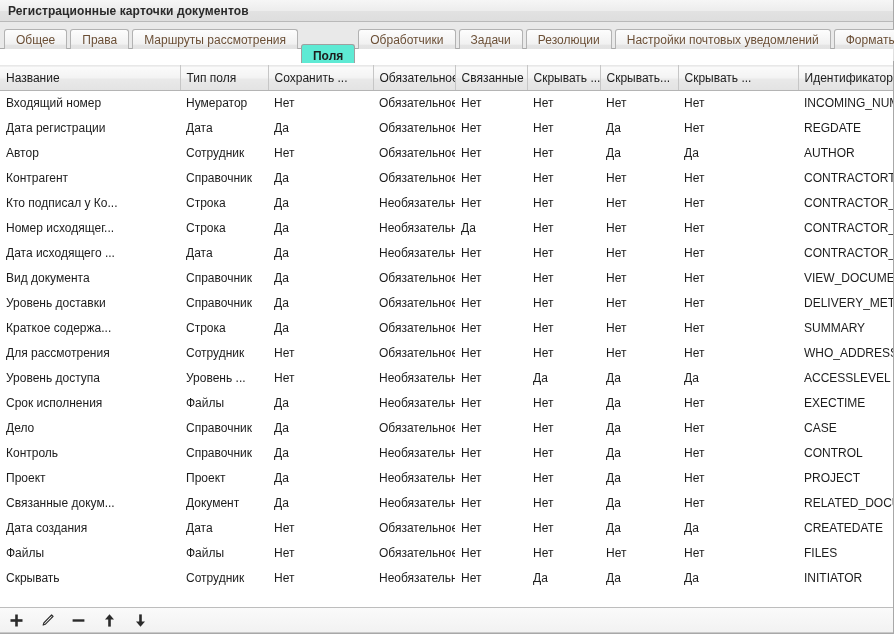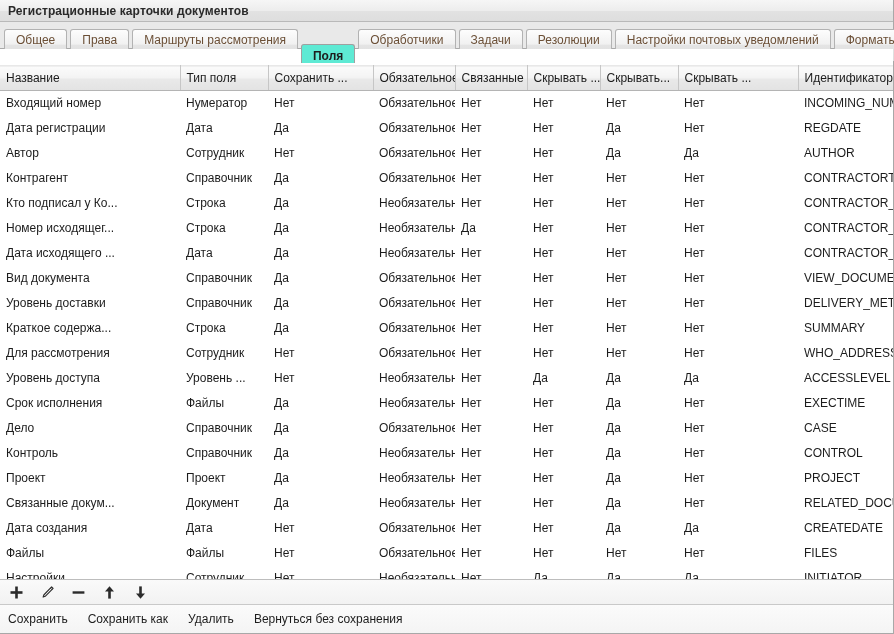--- a/index.html
+++ b/index.html
@@ -453,7 +453,7 @@
             <td class="c-center">Нет</td>
           </tr>
           <tr>
-            <td class="">Настройки</td>
+            <td class="">Скрывать</td>
             <td class="">Сотрудник</td>
             <td class="c-center">Нет</td>
             <td class="c-center">Необязательное</td>

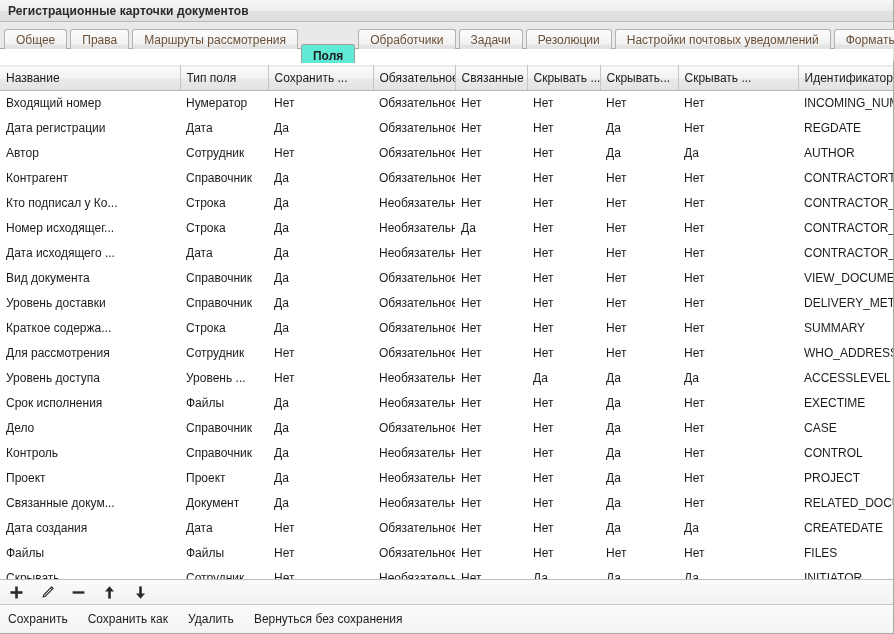--- a/index.html
+++ b/index.html
@@ -500,12 +500,6 @@
     </div>
   </div>
 
-  <div class="actionbar" id="actionbar">
-      <span class="action-link">Сохранить</span>
-      <span class="action-link">Сохранить как</span>
-      <span class="action-link">Удалить</span>
-      <span class="action-link">Вернуться без сохранения</span>
-    </div>
 
 </div>
 

